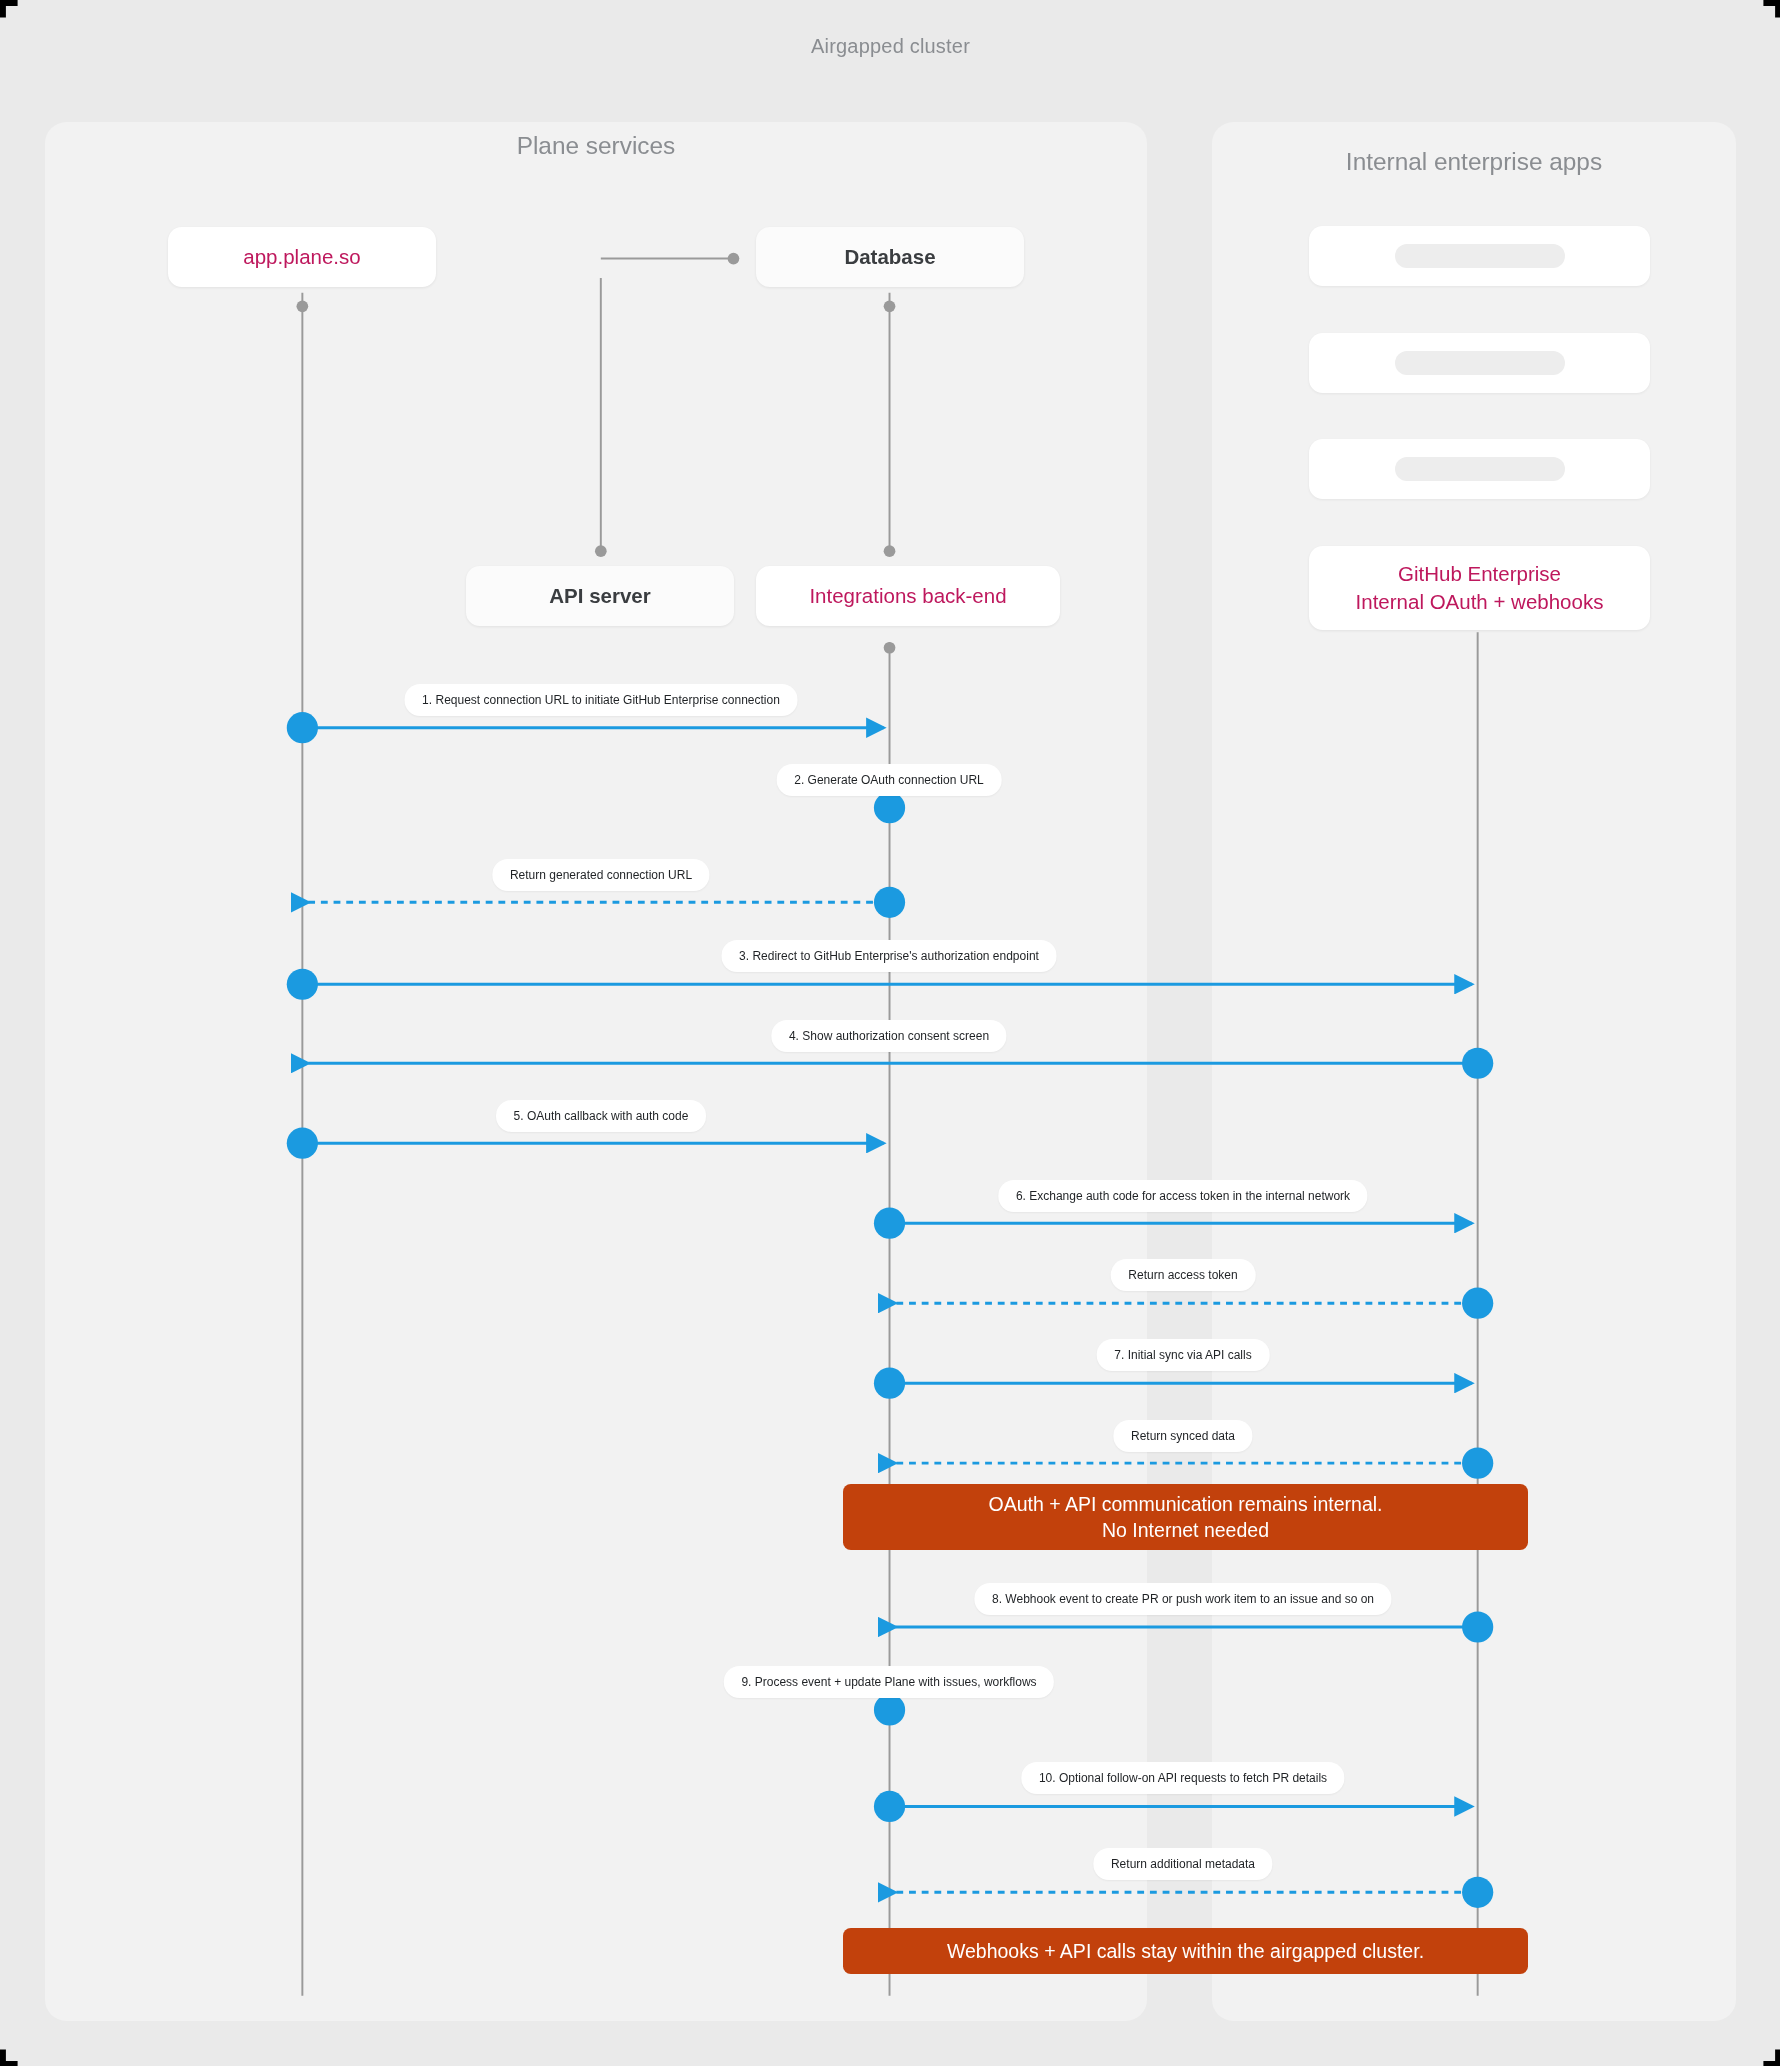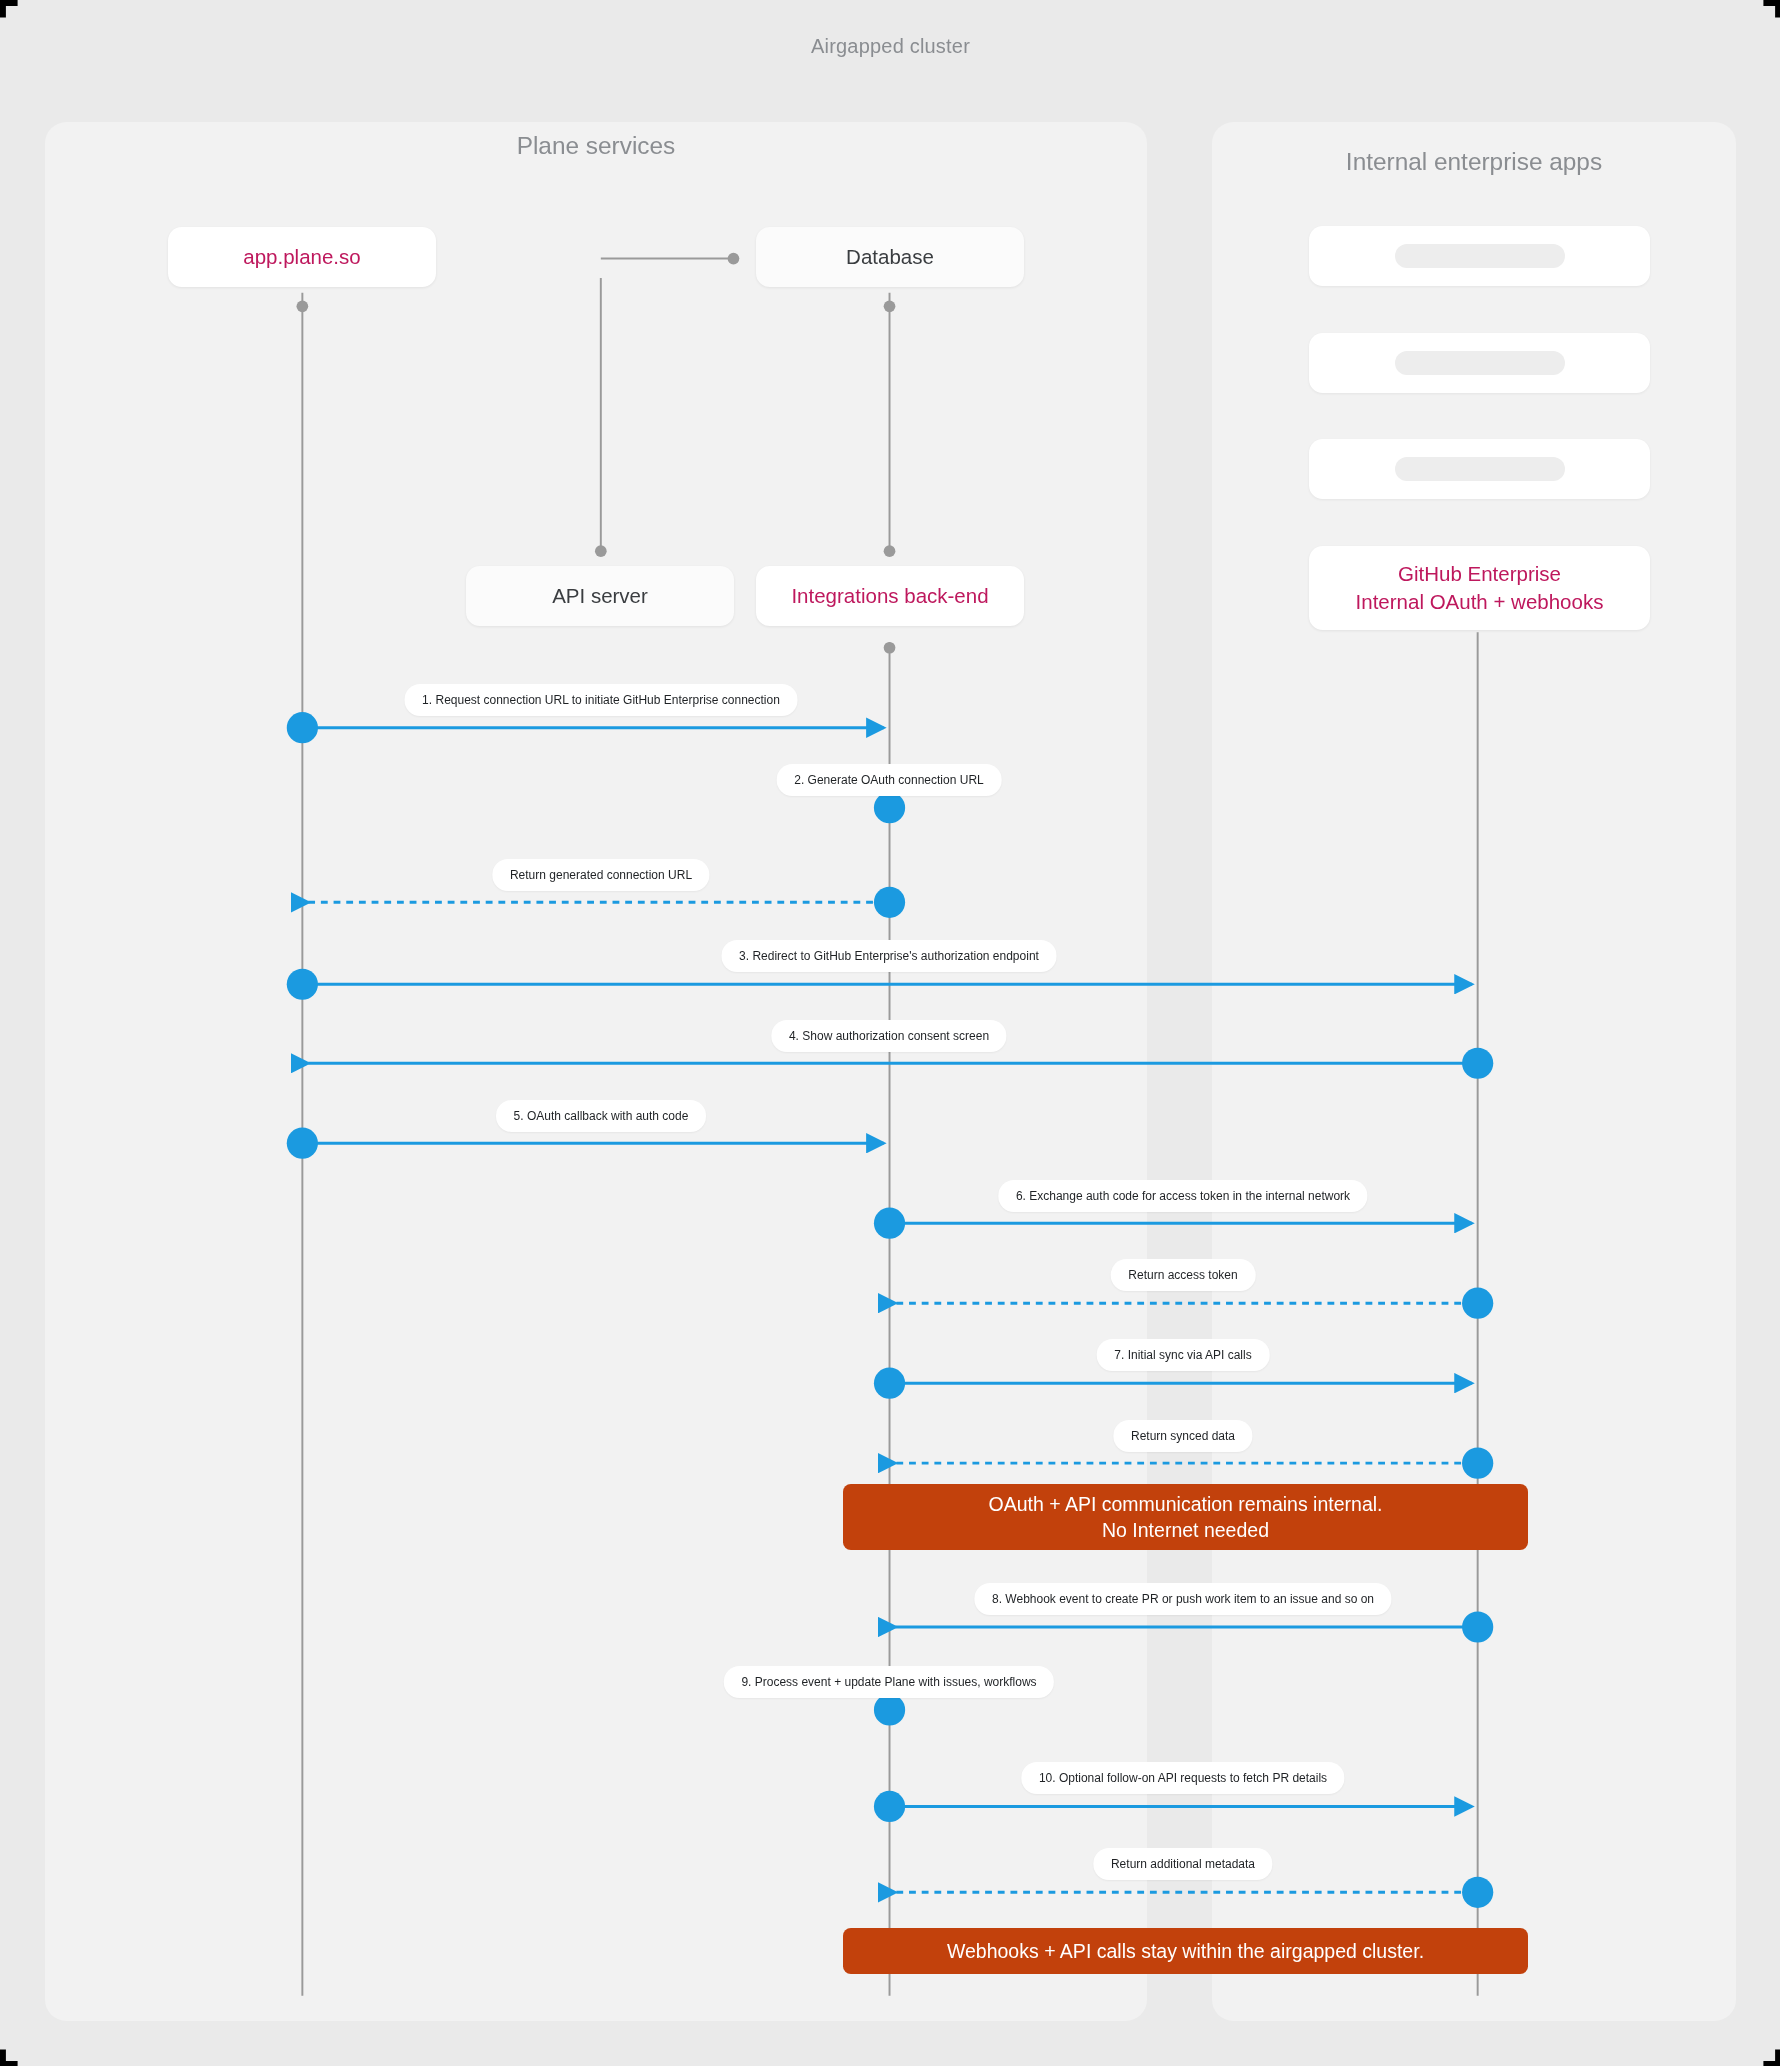--- a/index.html
+++ b/index.html
@@ -40,7 +40,7 @@
     display:flex;align-items:center;justify-content:center;text-align:center;
     font-size:20.5px;color:#be185d;line-height:1.3;padding:0 15.6px;box-sizing:border-box;
   }
-  .node.muted{background:#fbfbfb;color:#3a3d40;}
+  .node.muted{background:#fbfbfb;color:#3a3d40;font-weight:bold;}
   .node-skel{
     position:absolute;background:#fff;border-radius:13.7px;
     box-shadow:0 1px 2.9px rgba(0,0,0,.06);

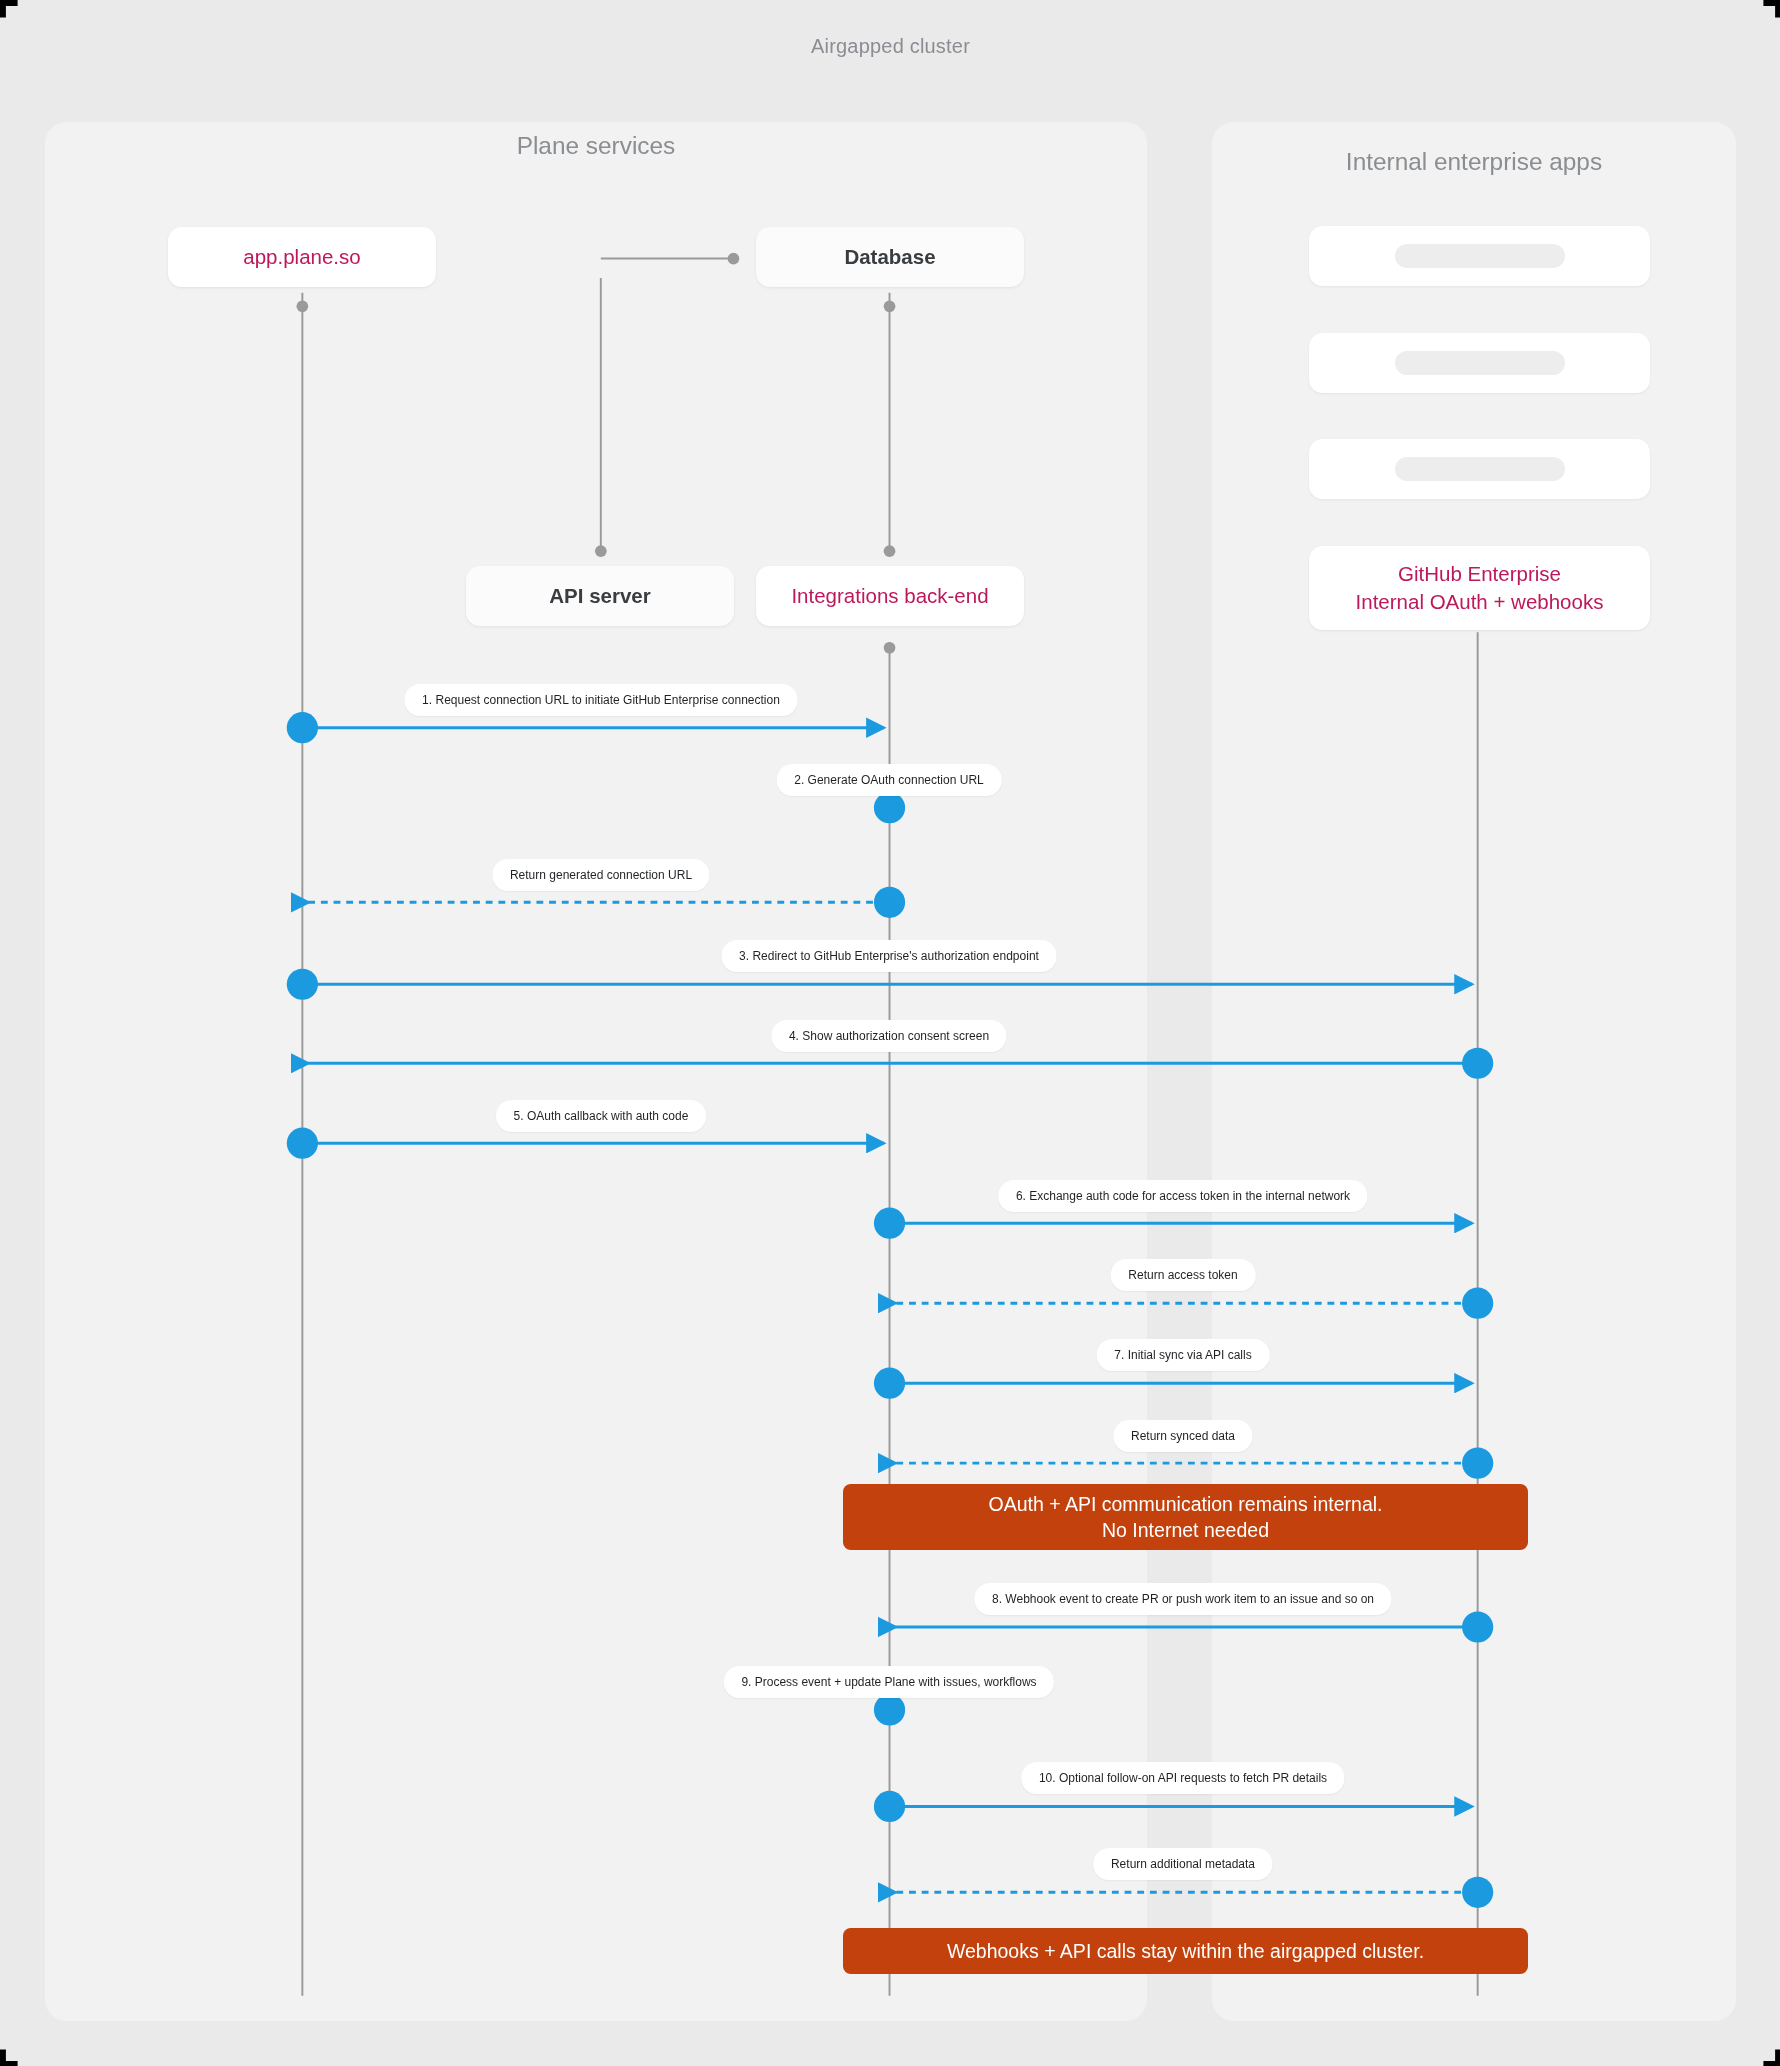--- a/index.html
+++ b/index.html
@@ -130,7 +130,7 @@
 <div class="node" style="left:168px;top:227px;width:268px;height:60px;">app.plane.so</div>
 <div class="node muted" style="left:756px;top:227px;width:268px;height:60px;">Database</div>
 <div class="node muted" style="left:466px;top:566px;width:268px;height:60px;">API server</div>
-<div class="node" style="left:756px;top:566px;width:268px;height:60px;">Integrations back-end</div>
+<div class="node" style="left:756px;top:566px;width:304px;height:60px;">Integrations back-end</div>
 
 <div class="node-skel" style="left:1309px;top:226px;width:341px;height:60px;">
   <div class="skel-bar" style="width:170px;height:24.4px;"></div>

